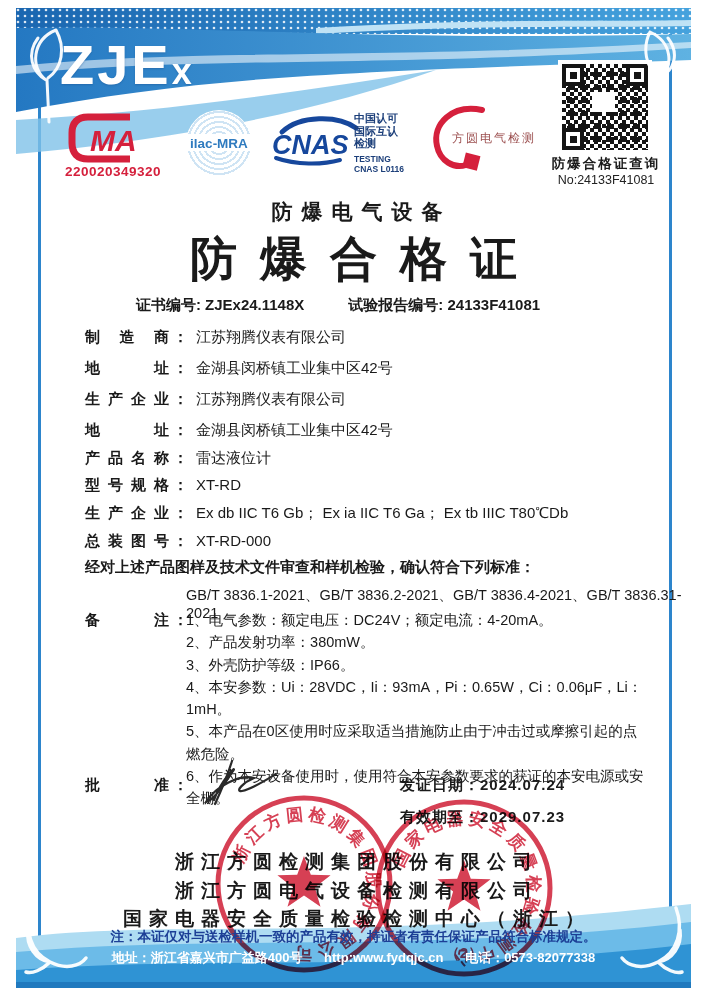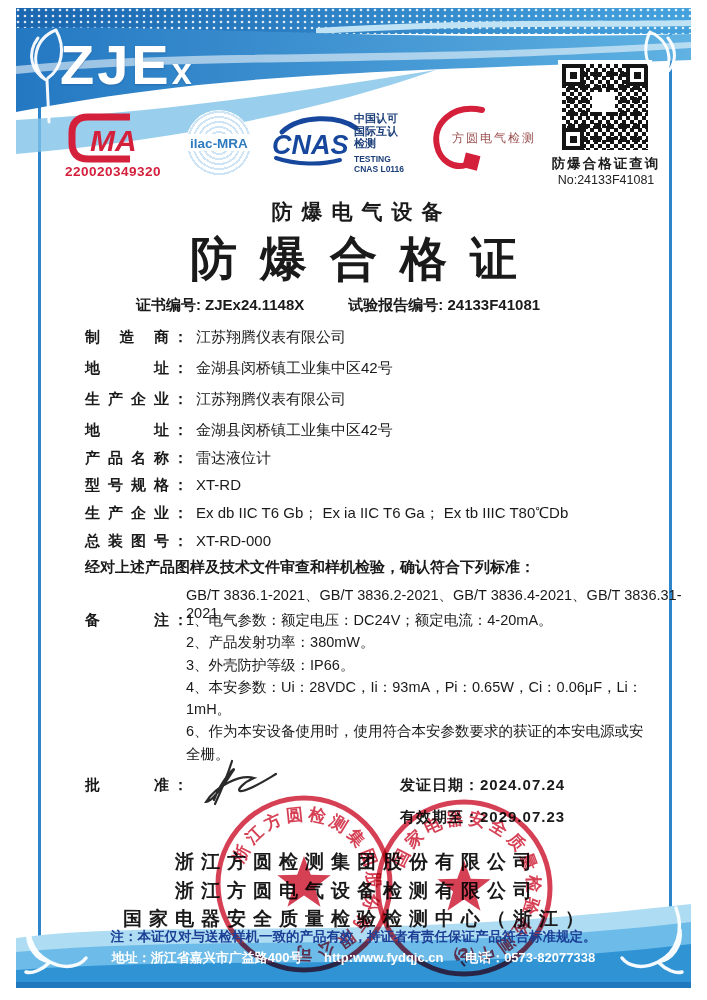--- a/index.html
+++ b/index.html
@@ -195,6 +195,7 @@
     <div>2、产品发射功率：380mW。</div>
     <div>3、外壳防护等级：IP66。</div>
     <div>4、本安参数：Ui：28VDC，Ii：93mA，Pi：0.65W，Ci：0.06μF，Li：1mH。</div>
+    <div>5、本产品在0区使用时应采取适当措施防止由于冲击过或摩擦引起的点燃危险。</div>
     <div>6、作为本安设备使用时，使用符合本安参数要求的获证的本安电源或安全栅。</div>
   </div>
 

